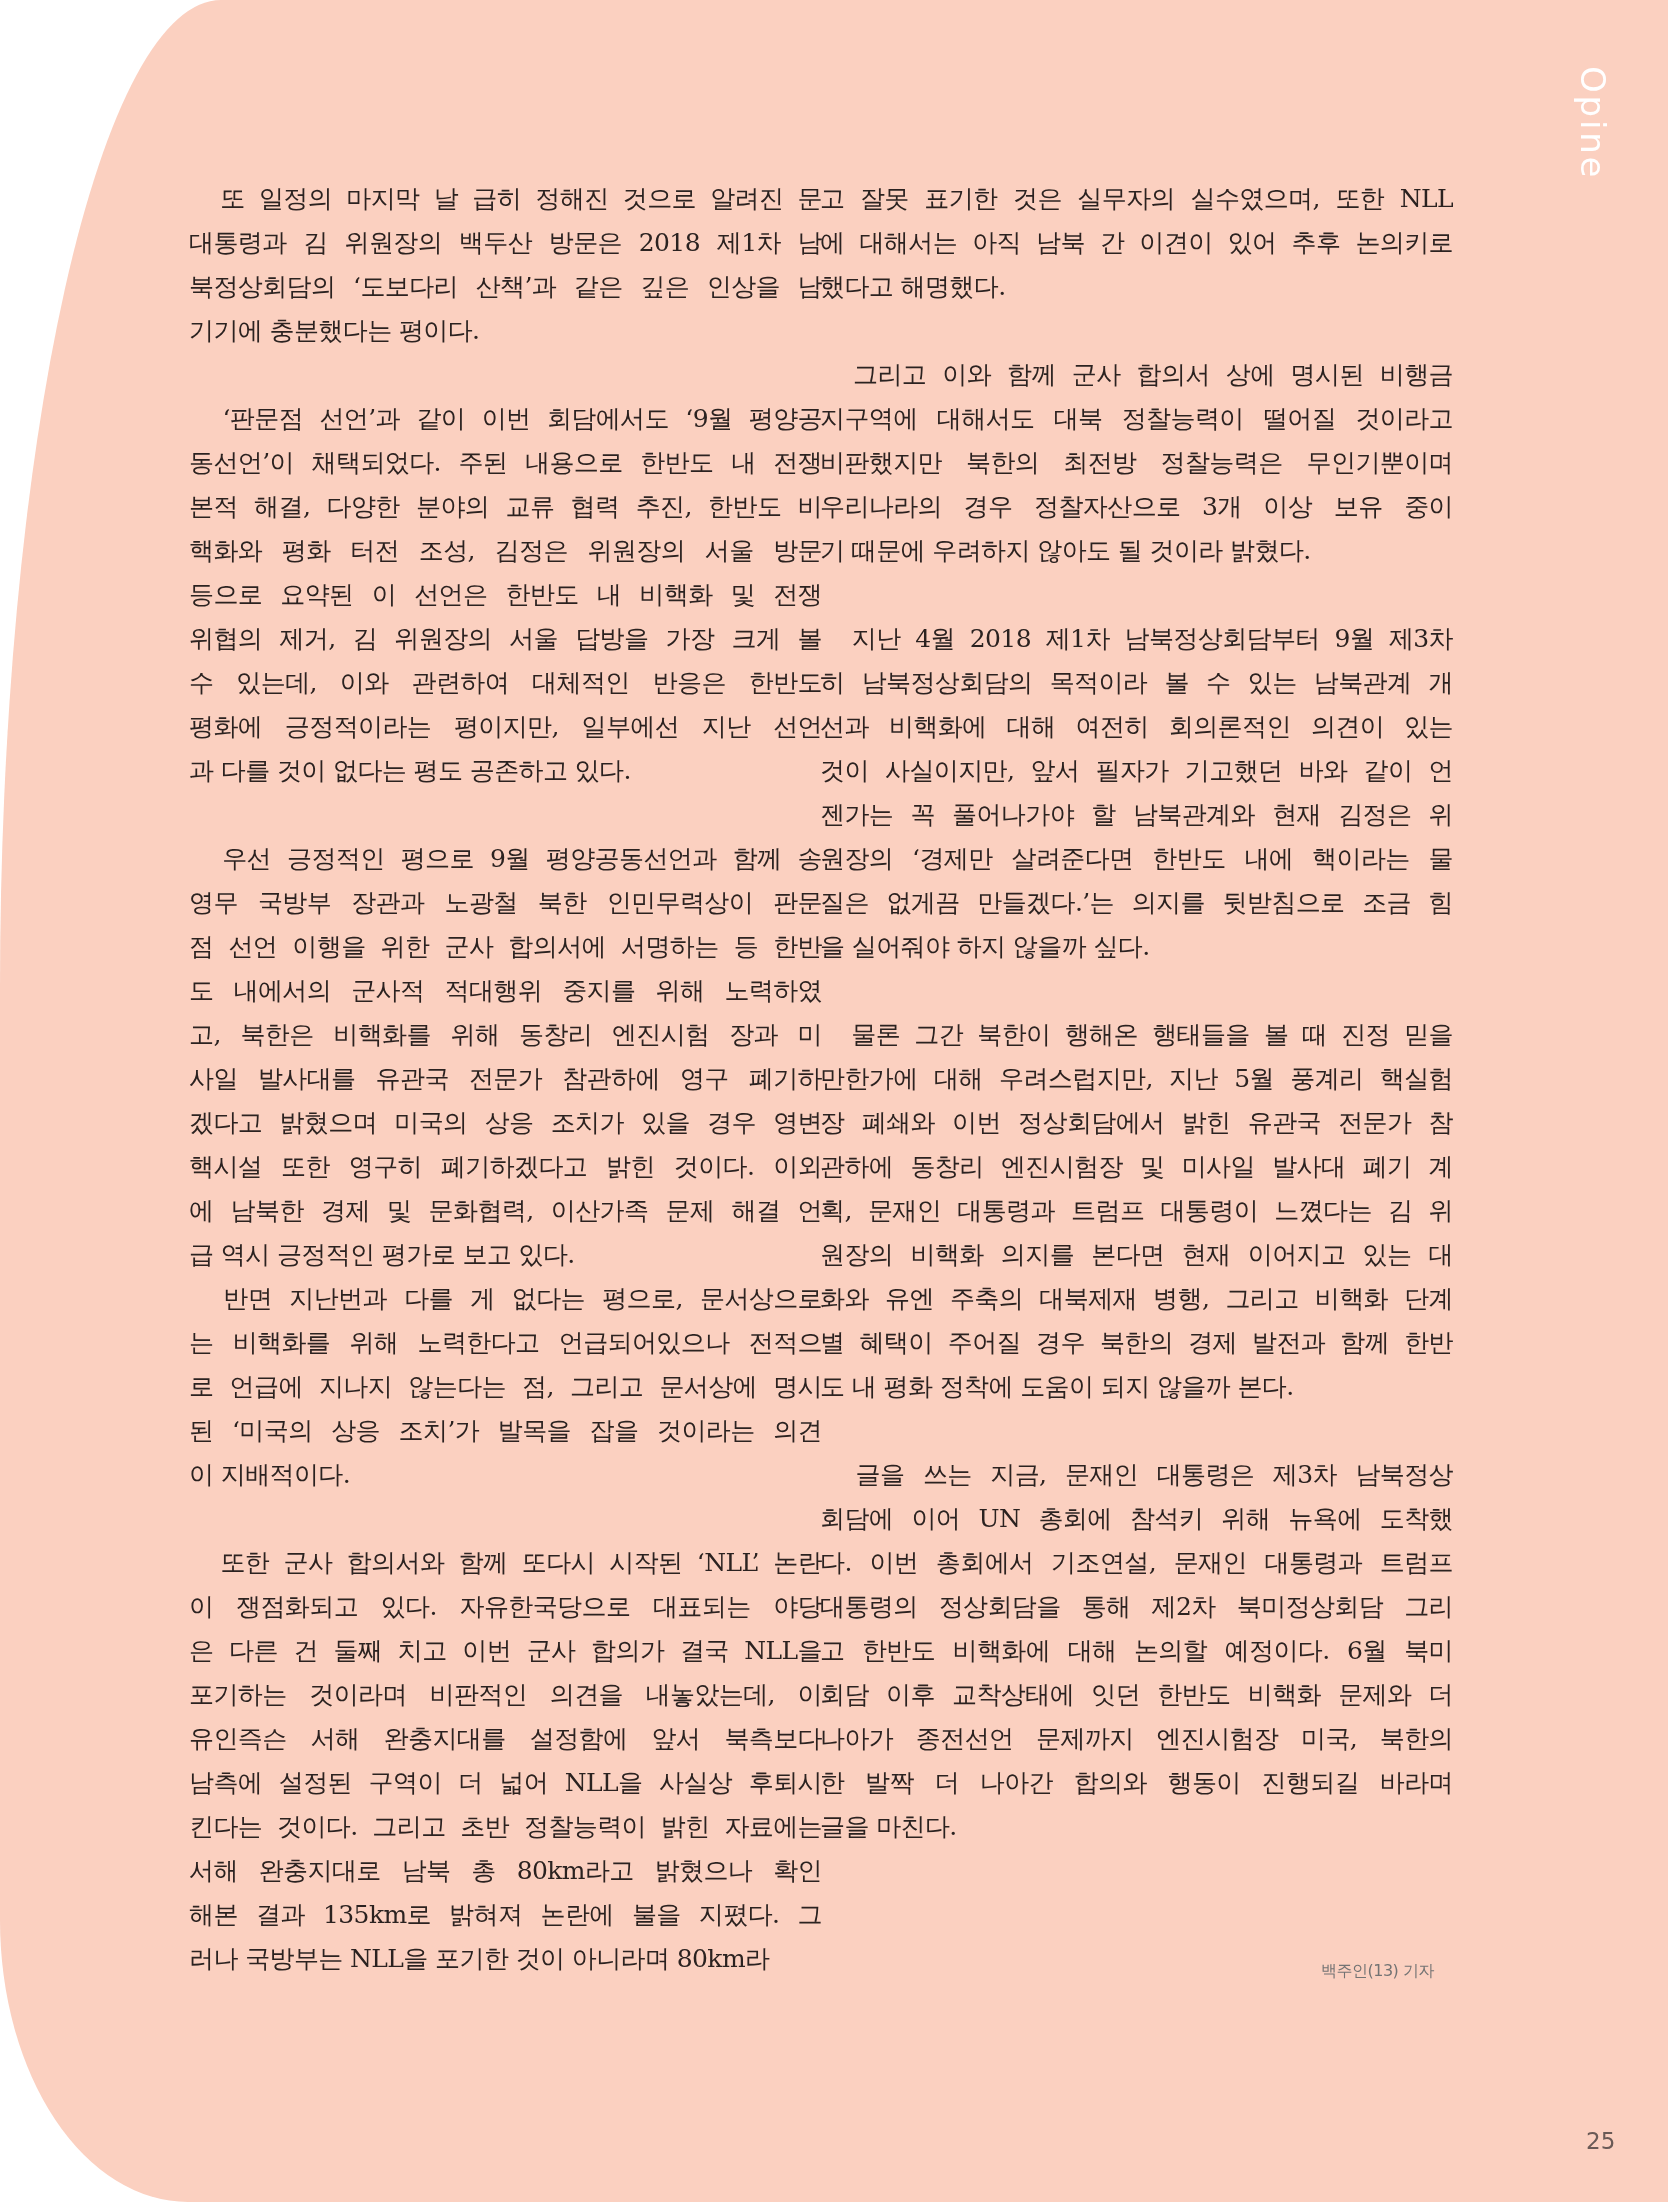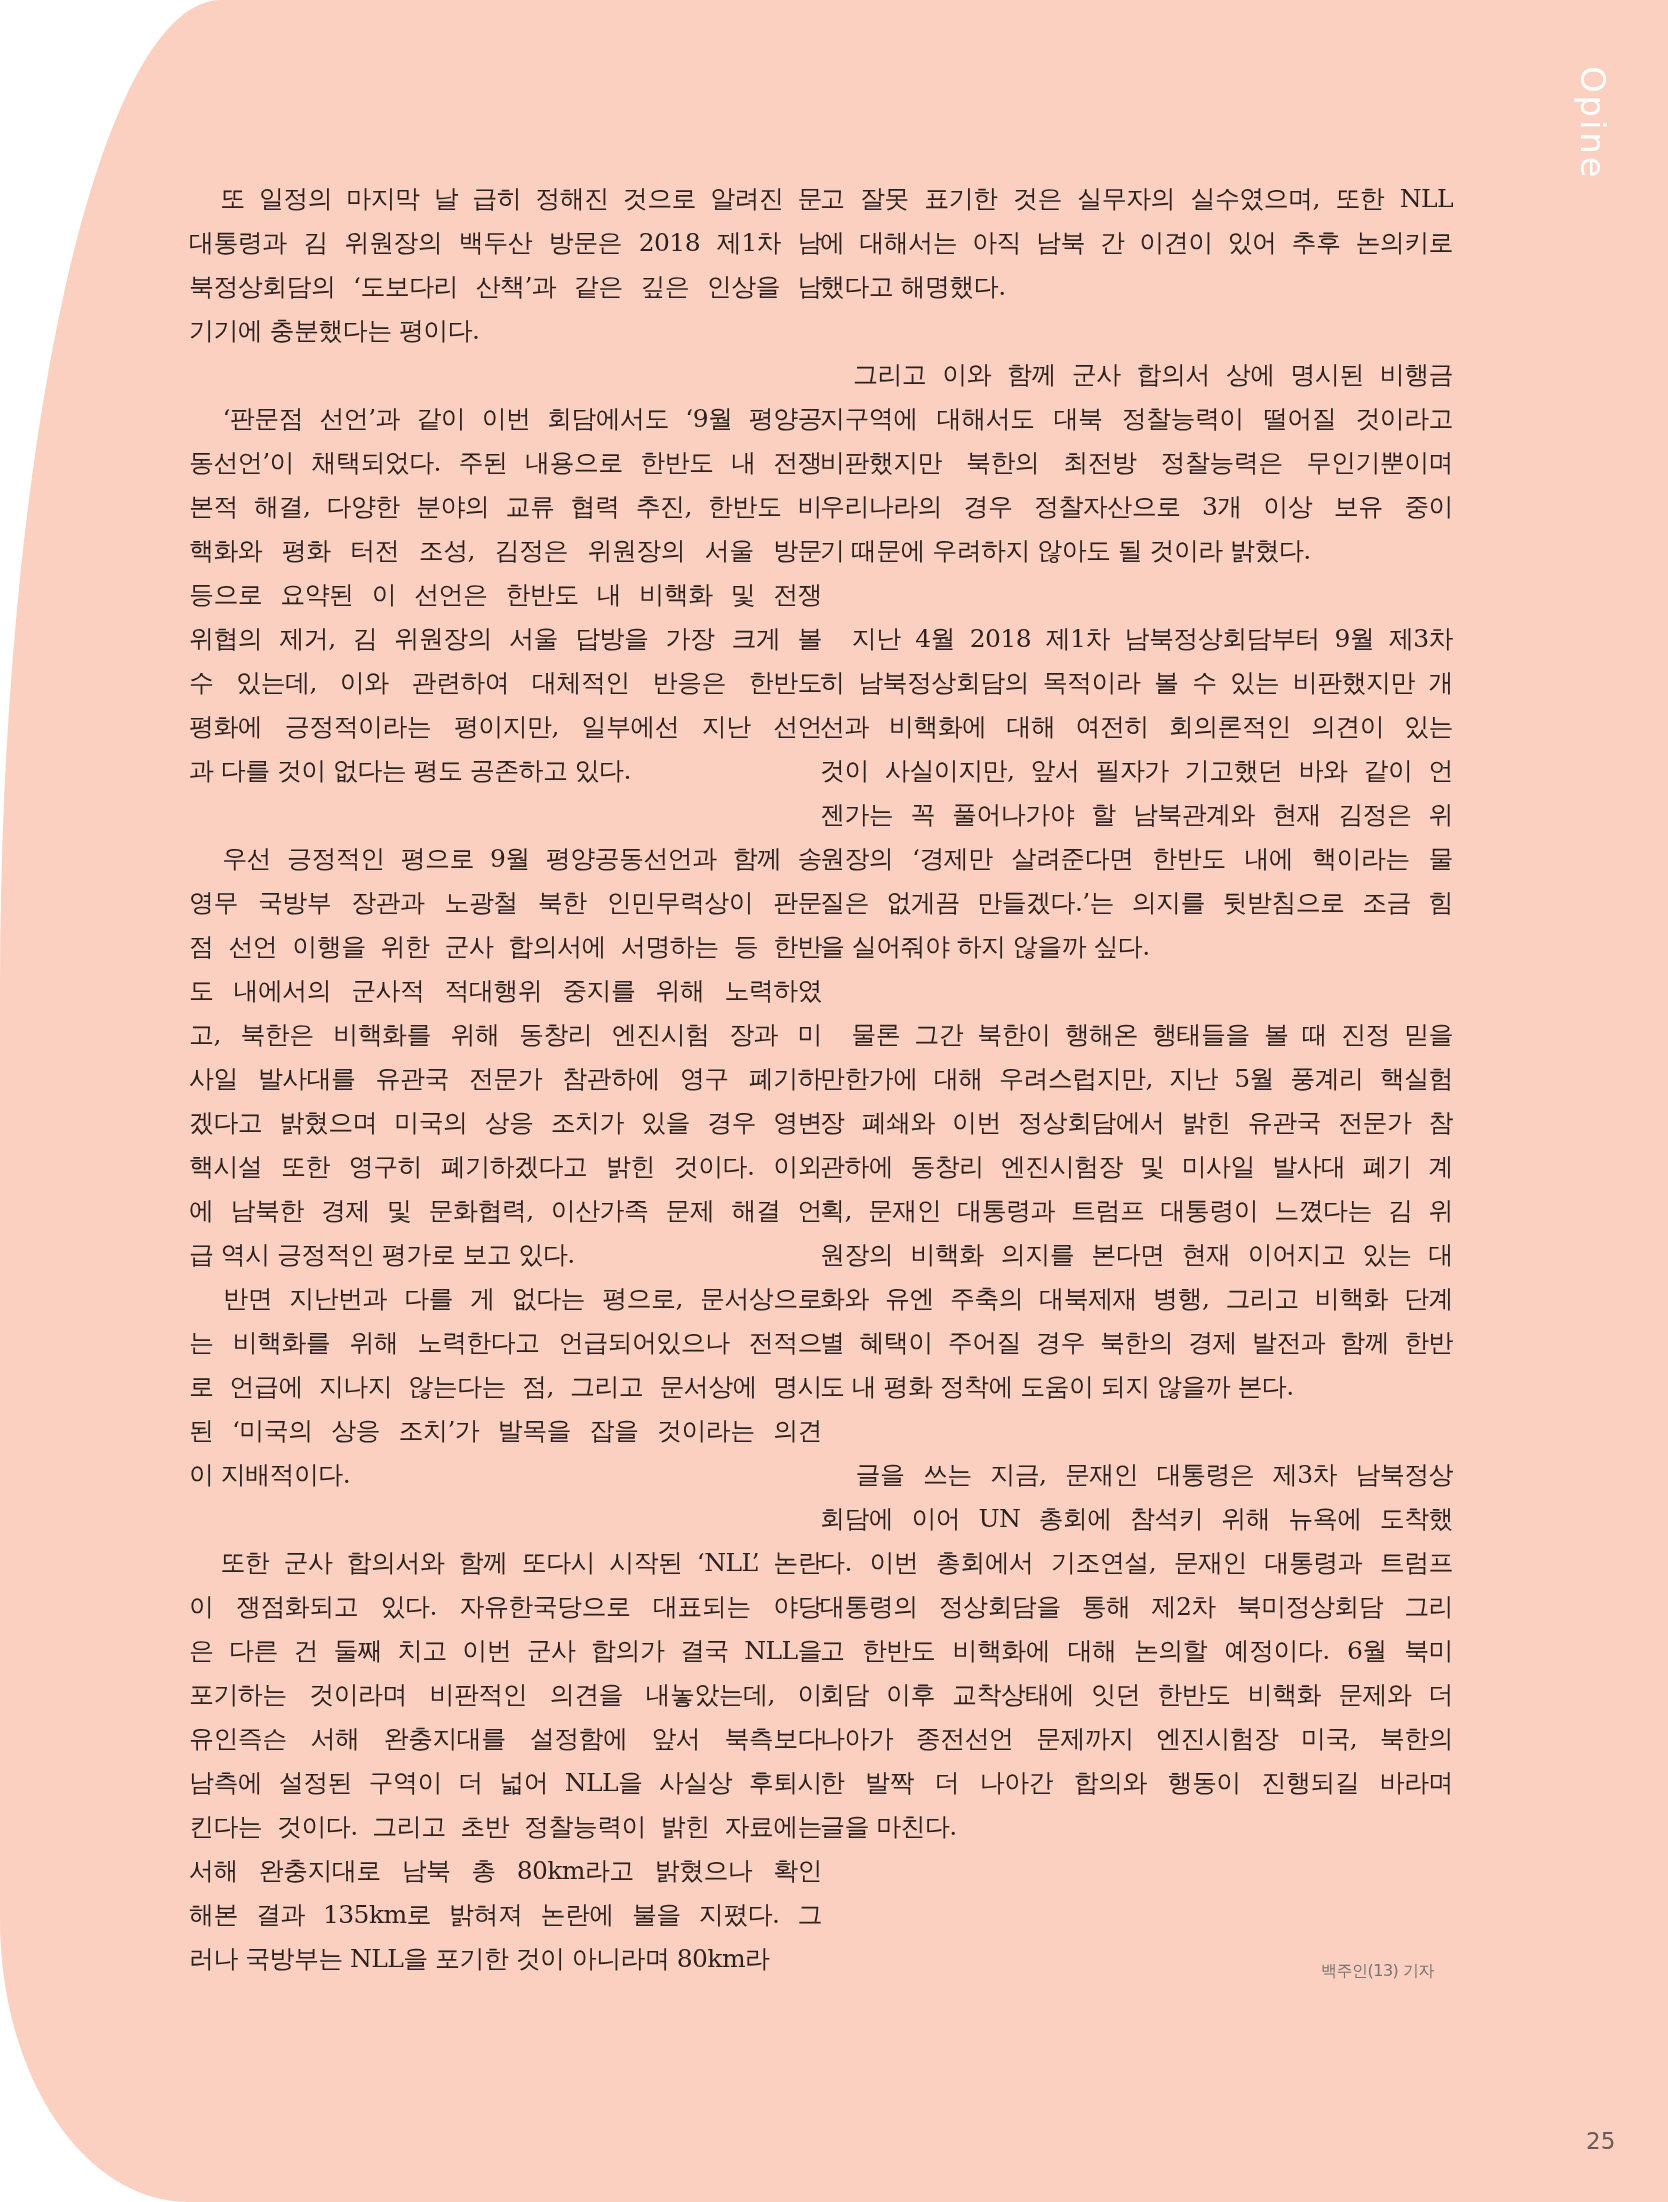--- a/index.html
+++ b/index.html
@@ -114,7 +114,7 @@
     </p>
     <p class="para gap">
       <span class="line">　지난 4월 2018 제1차 남북정상회담부터 9월 제3차</span>
-      <span class="line">히 남북정상회담의 목적이라 볼 수 있는 비판했지만 개</span>
+      <span class="line">히 남북정상회담의 목적이라 볼 수 있는 남북관계 개</span>
       <span class="line">선과 비핵화에 대해 여전히 회의론적인 의견이 있는</span>
       <span class="line">것이 사실이지만, 앞서 필자가 기고했던 바와 같이 언</span>
       <span class="line">젠가는 꼭 풀어나가야 할 남북관계와 현재 김정은 위</span>

